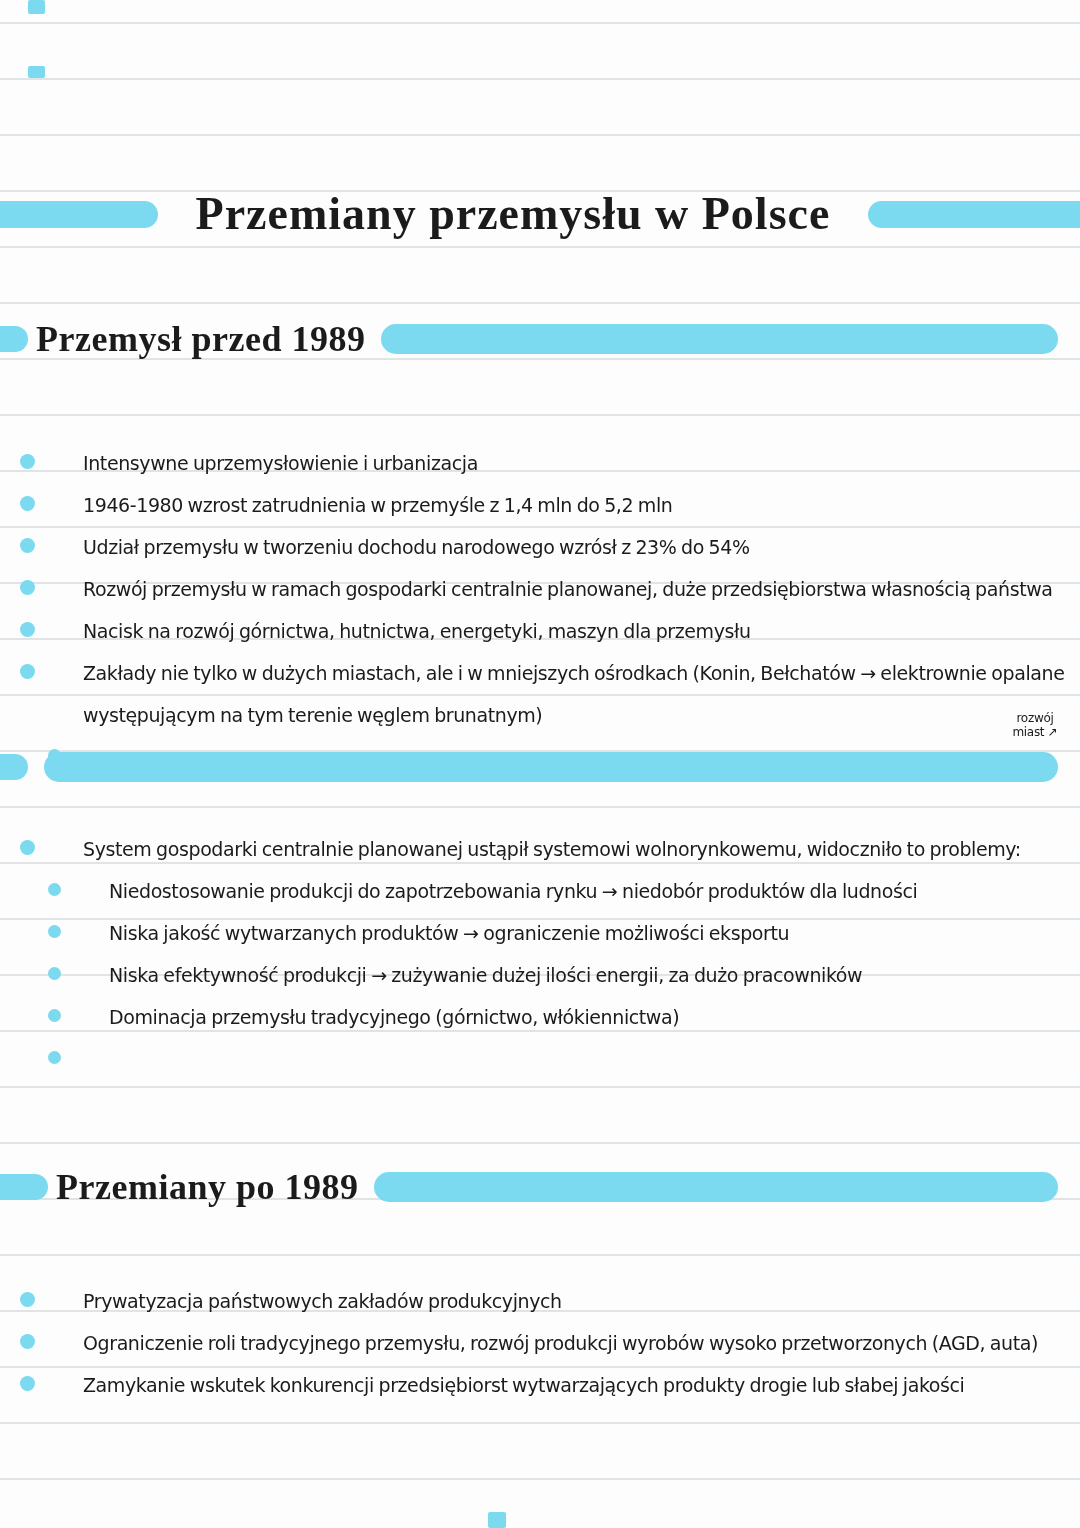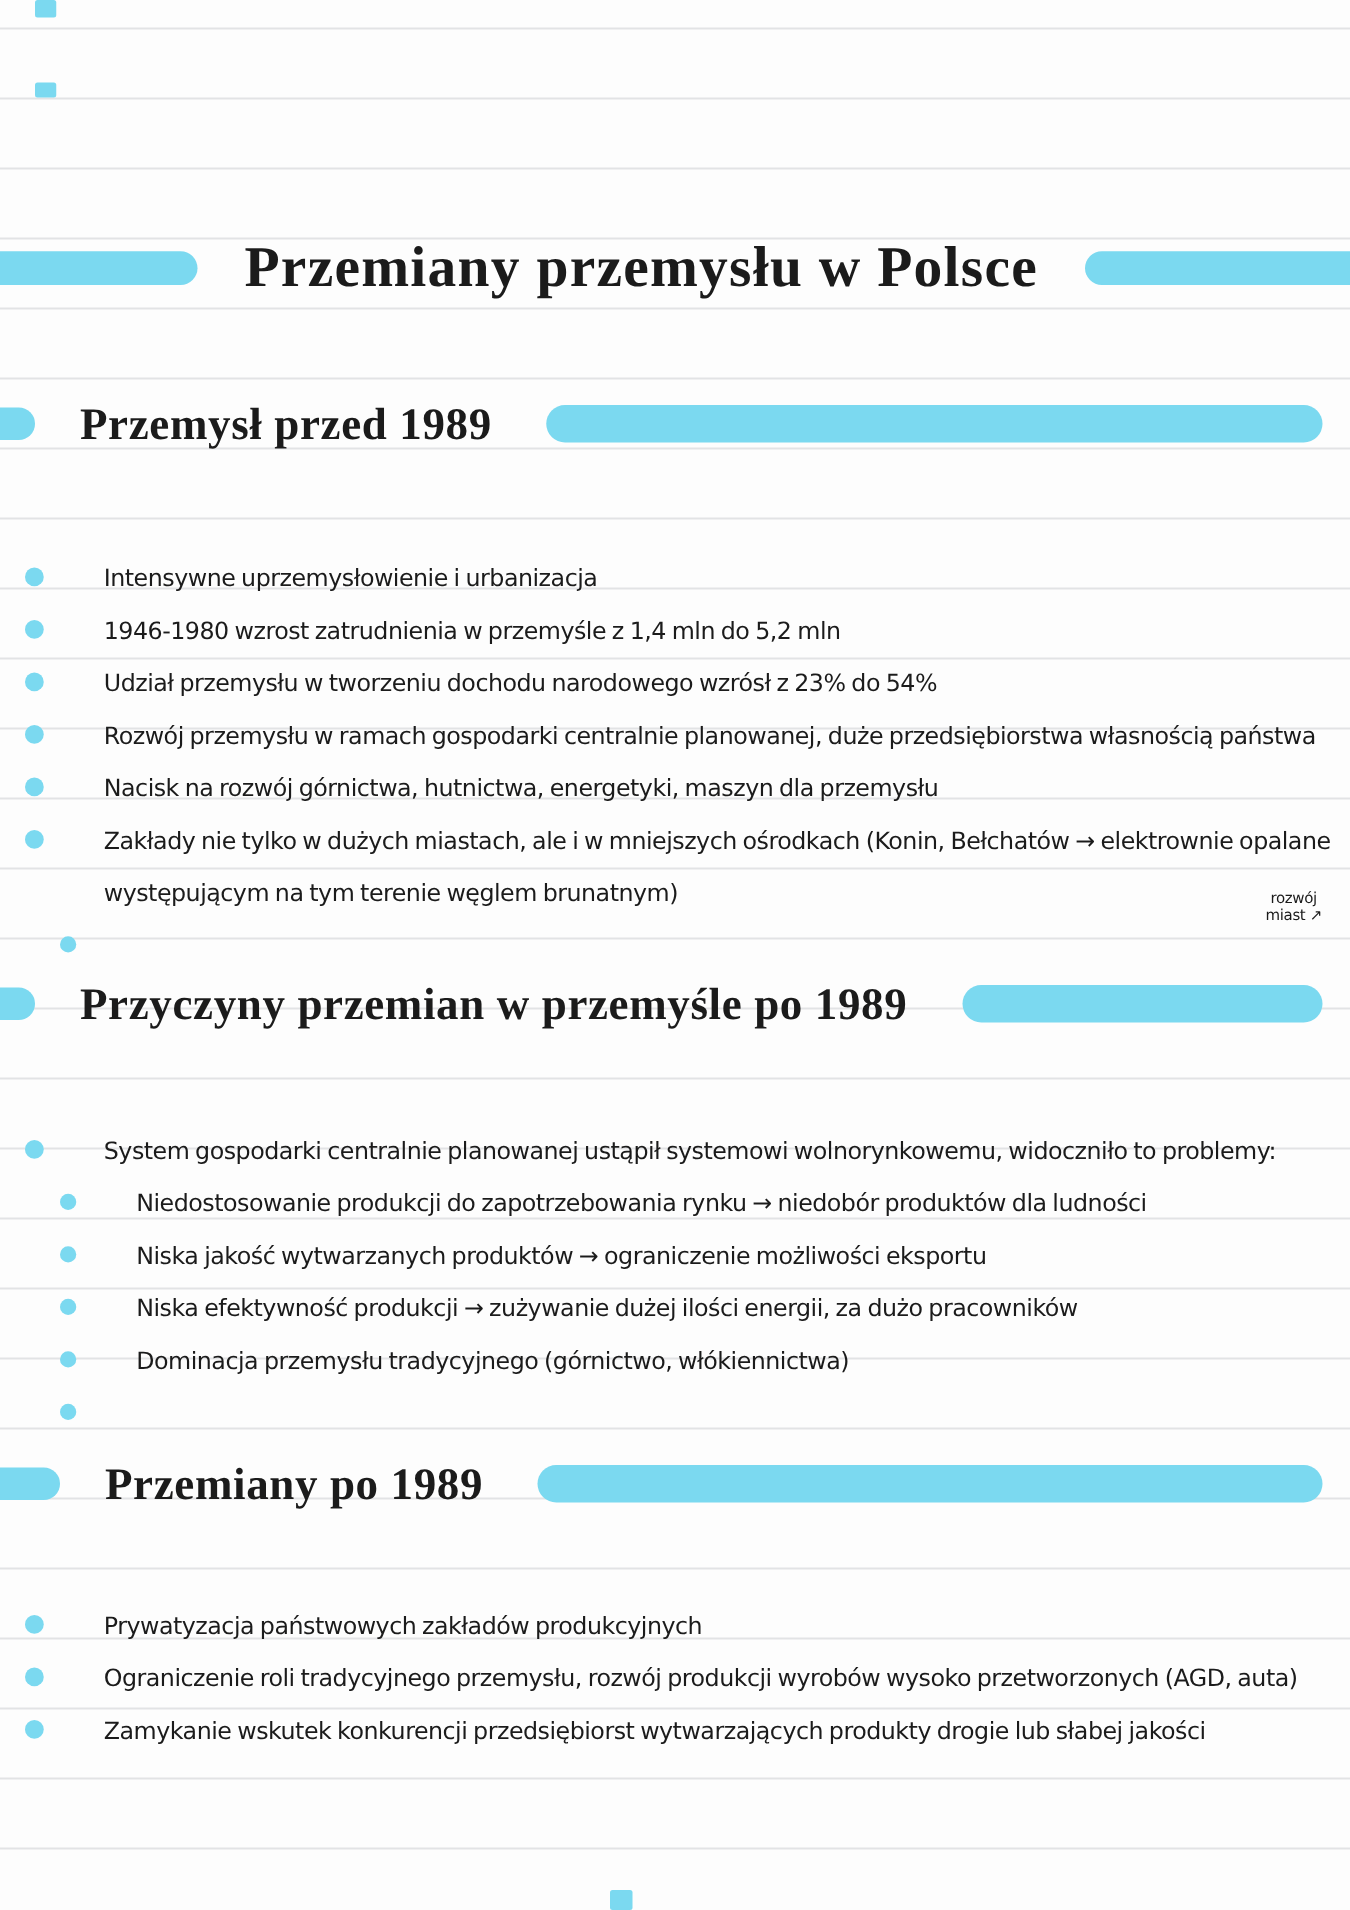--- a/index.html
+++ b/index.html
@@ -38,7 +38,7 @@
   .sec0{top:288px;}
   .sec1{top:752px;}
   .sec2{top:1136px;text-align:right;}
-  .head-row{display:flex;align-items:center;gap:28px;}
+  .head-row{display:flex;align-items:center;}
   .blob{background:var(--accent);height:26px;border-radius:0 13px 13px 0;flex:none;}
   .sec0 .blob,.sec1 .blob{width:28px;}
   .sec2 .blob{width:48px;}

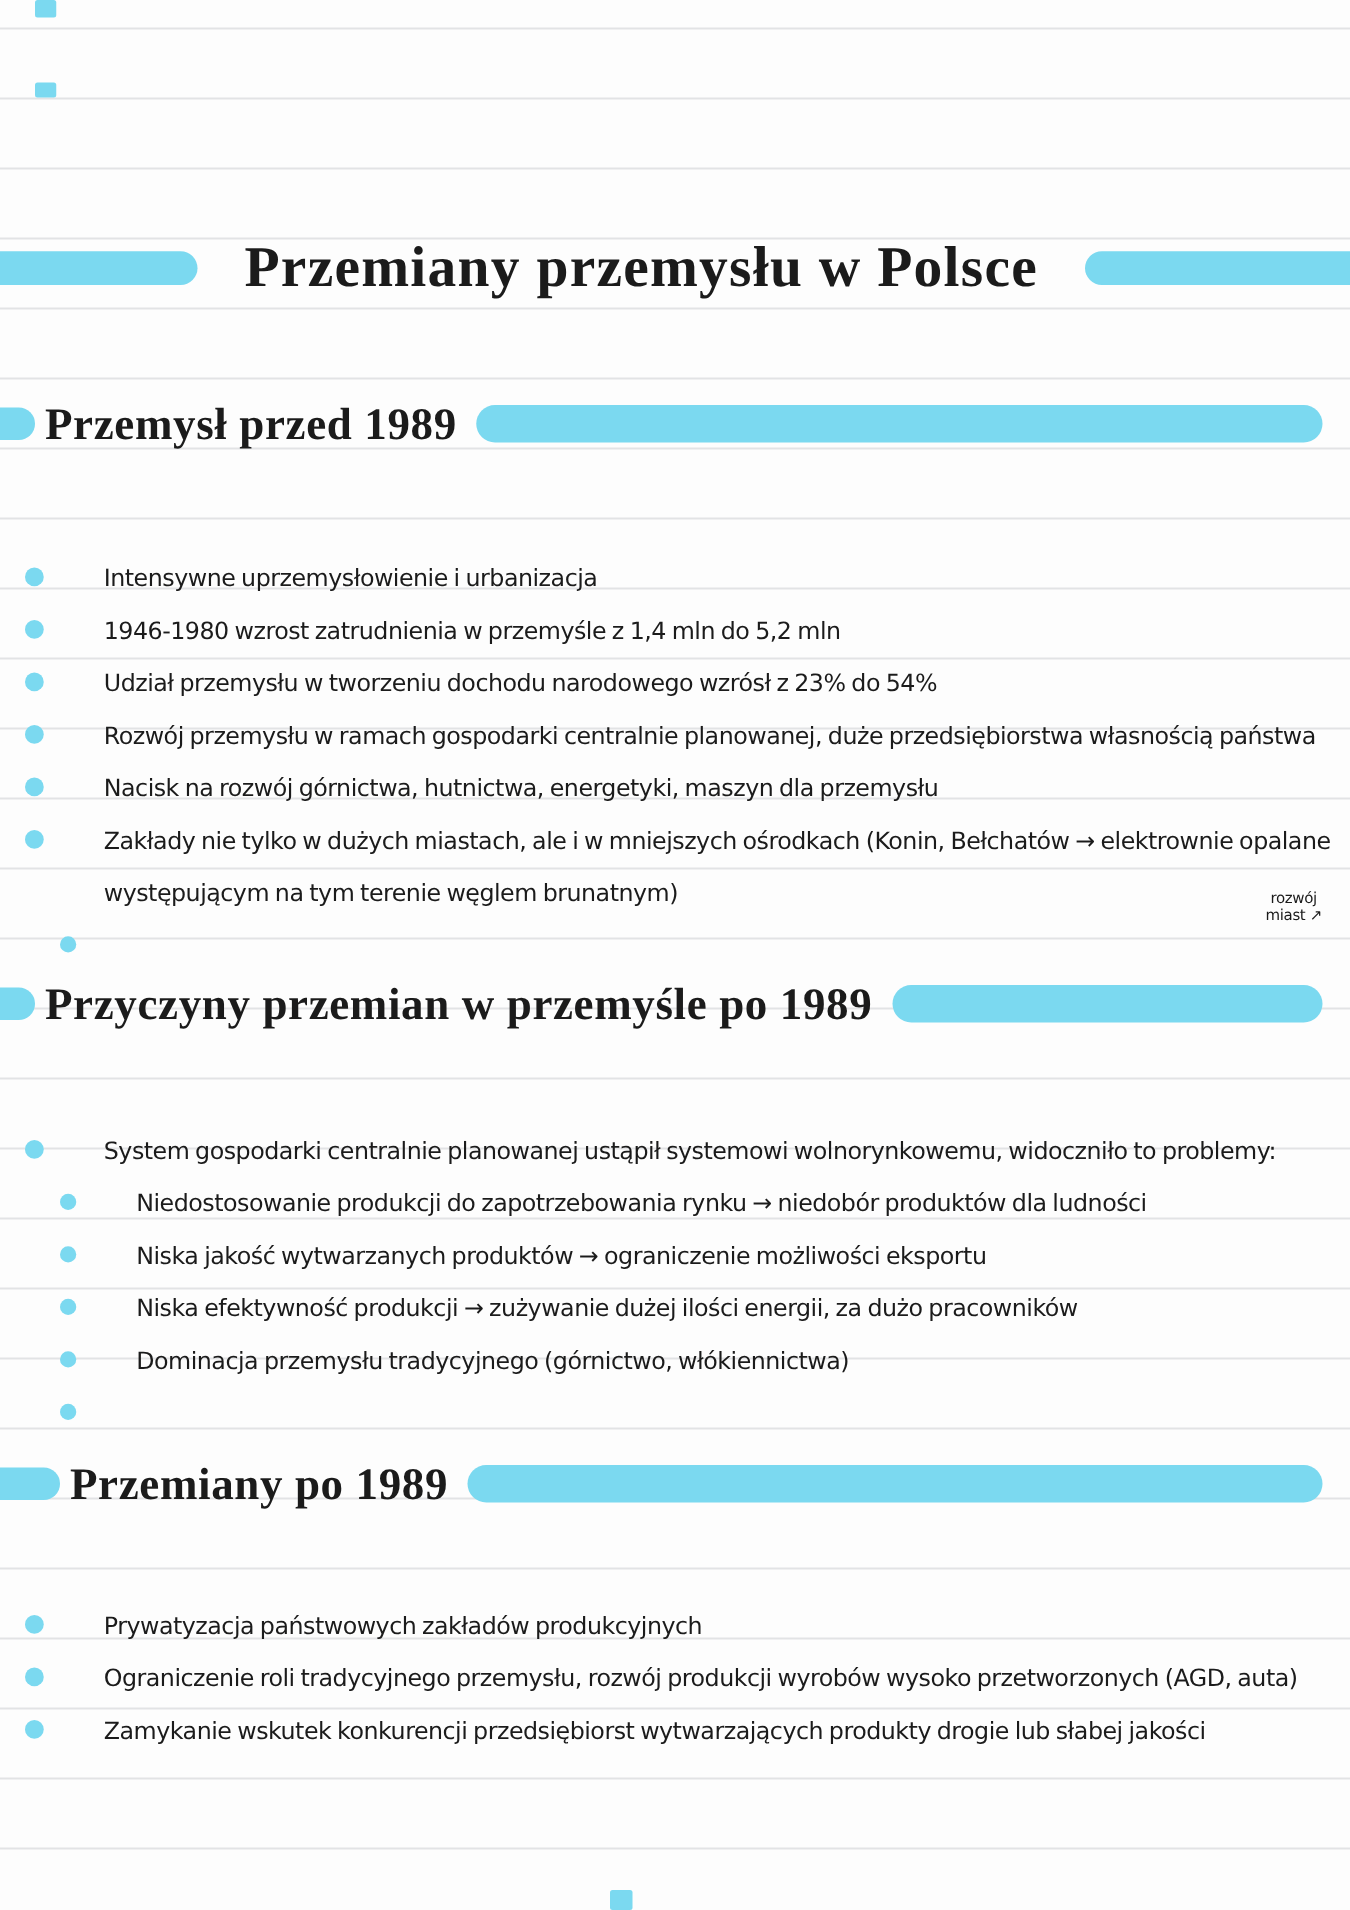--- a/index.html
+++ b/index.html
@@ -120,7 +120,6 @@
   <div class="section sec1">
     <div class="head-row">
       <span class="blob"></span>
-      <h2 class="section-heading">Przyczyny przemian w przemyśle po 1989</h2>
       <span class="hbar"></span>
     </div>
     <div class="bullets">

